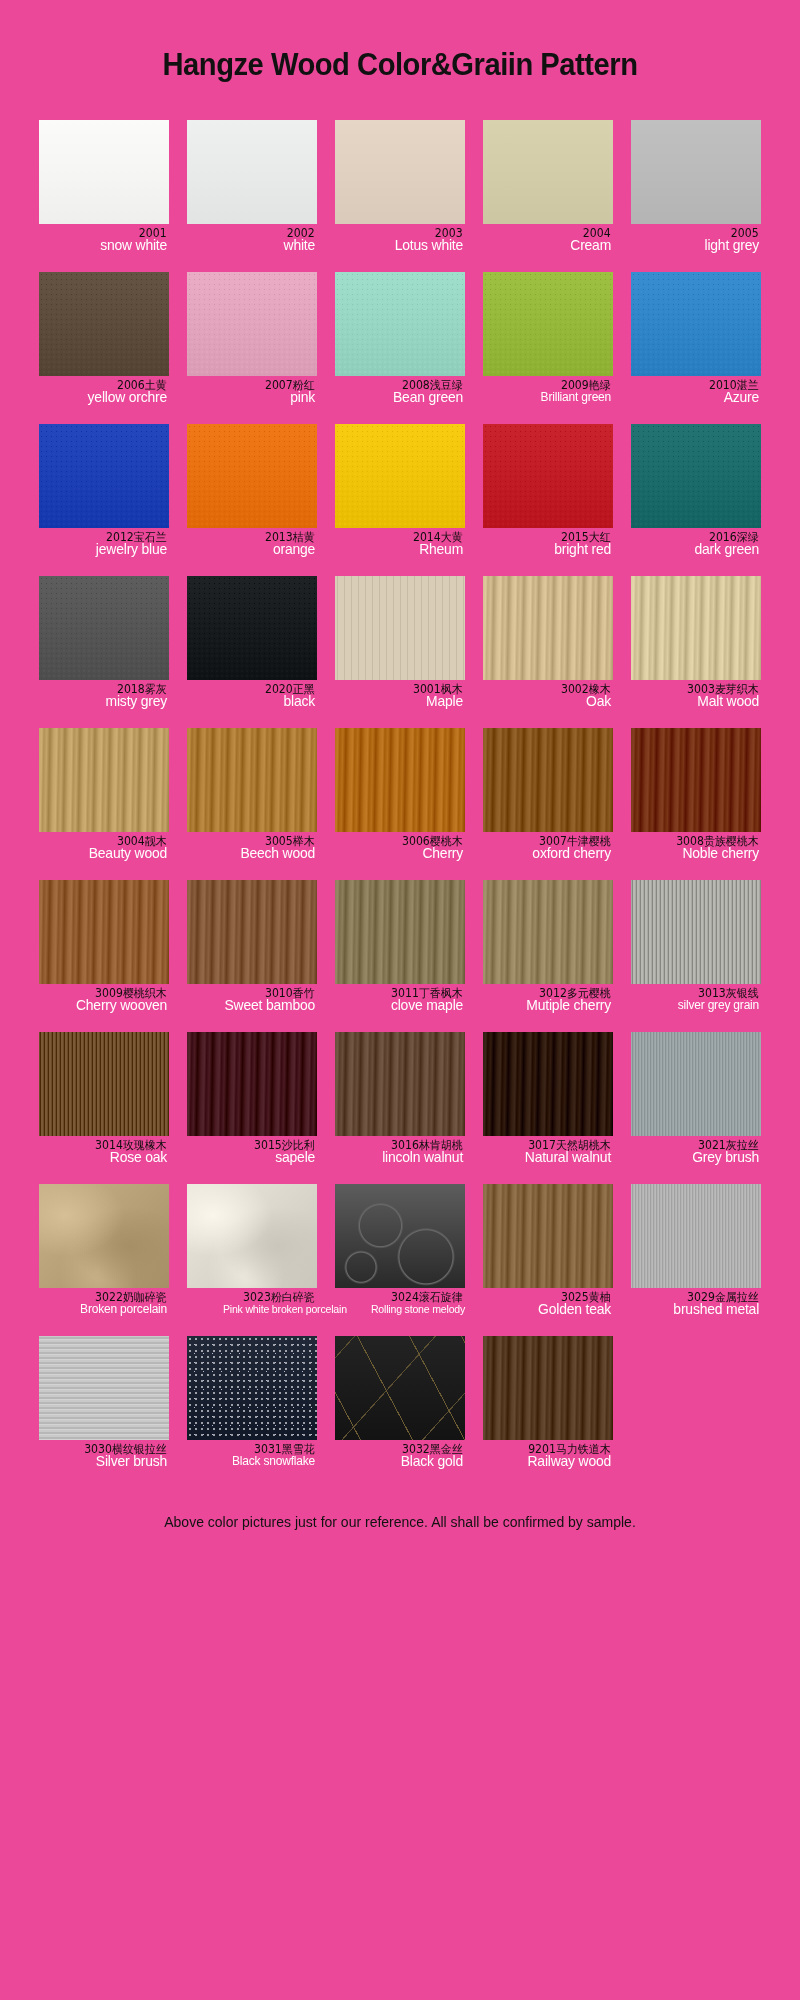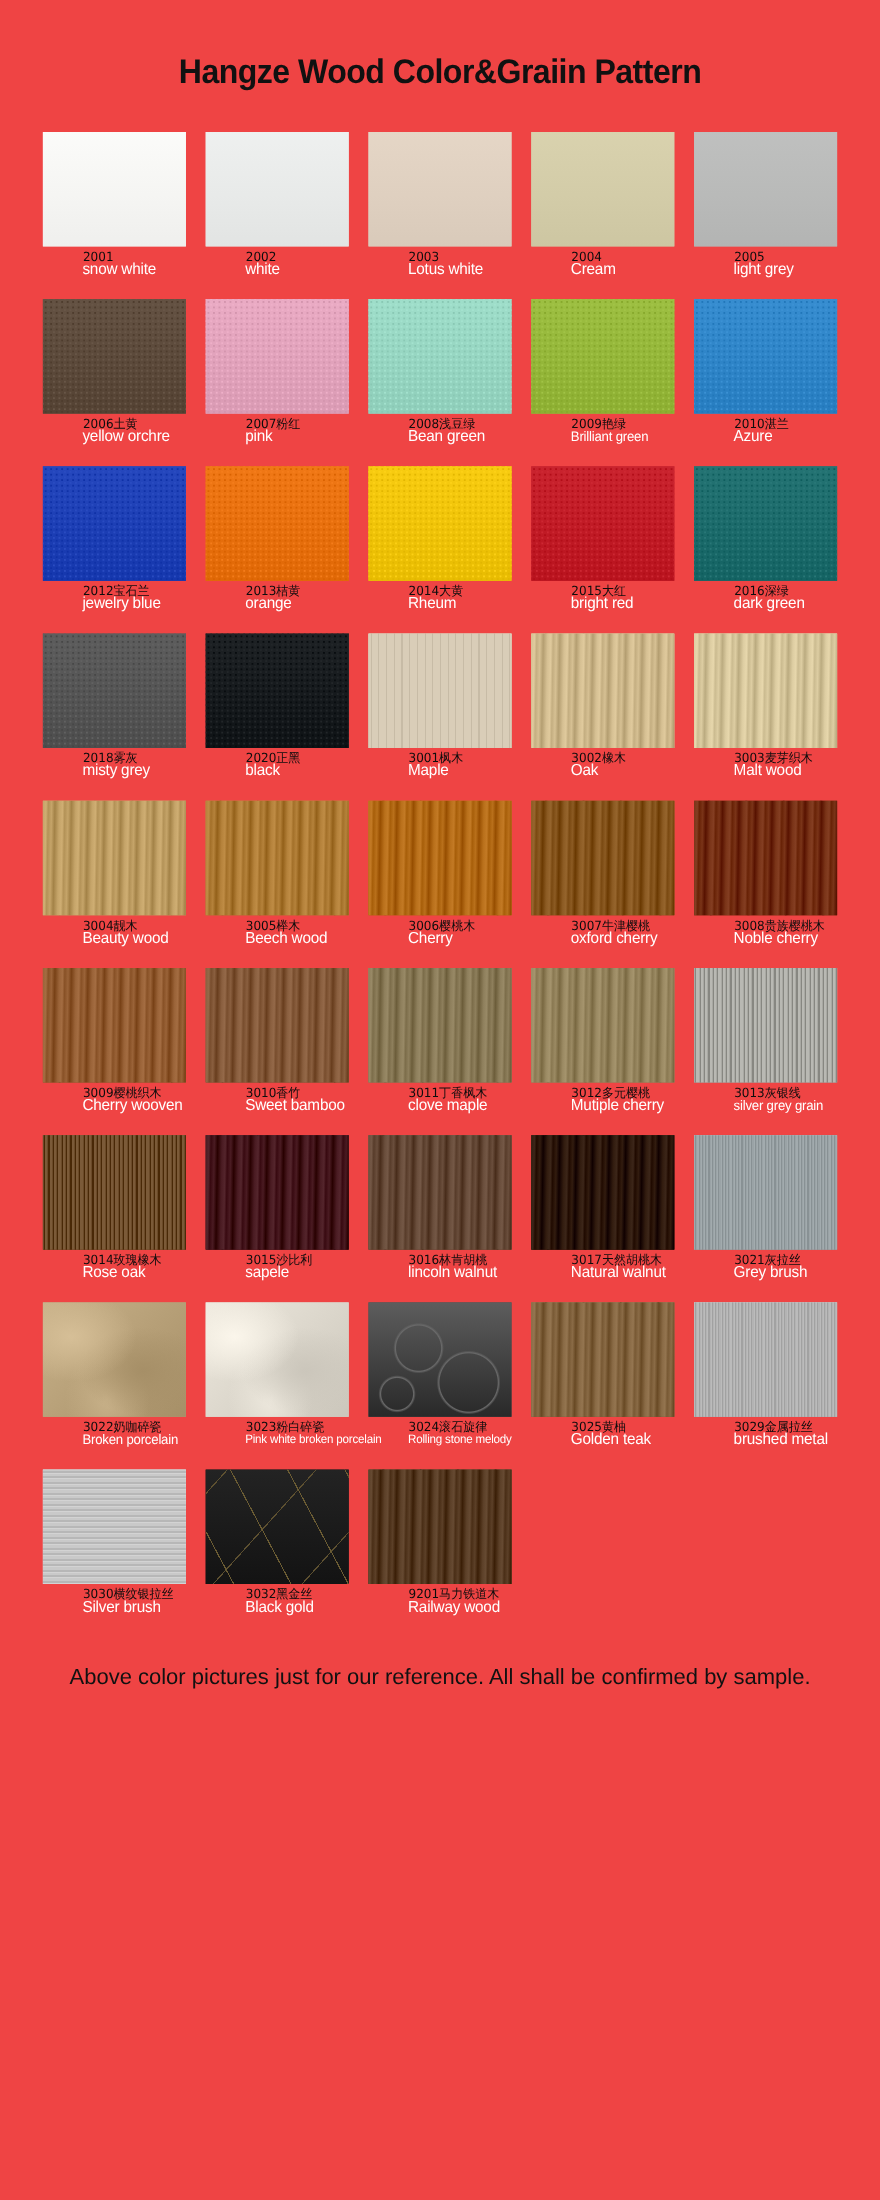--- a/index.html
+++ b/index.html
@@ -12,7 +12,7 @@
     position:relative;
     width:800px;
     min-height:2000px;
-    background:#ef4444;
+    background:#ec4899;
     box-sizing:border-box;
     padding:0 0 10px 0;
     overflow:hidden;

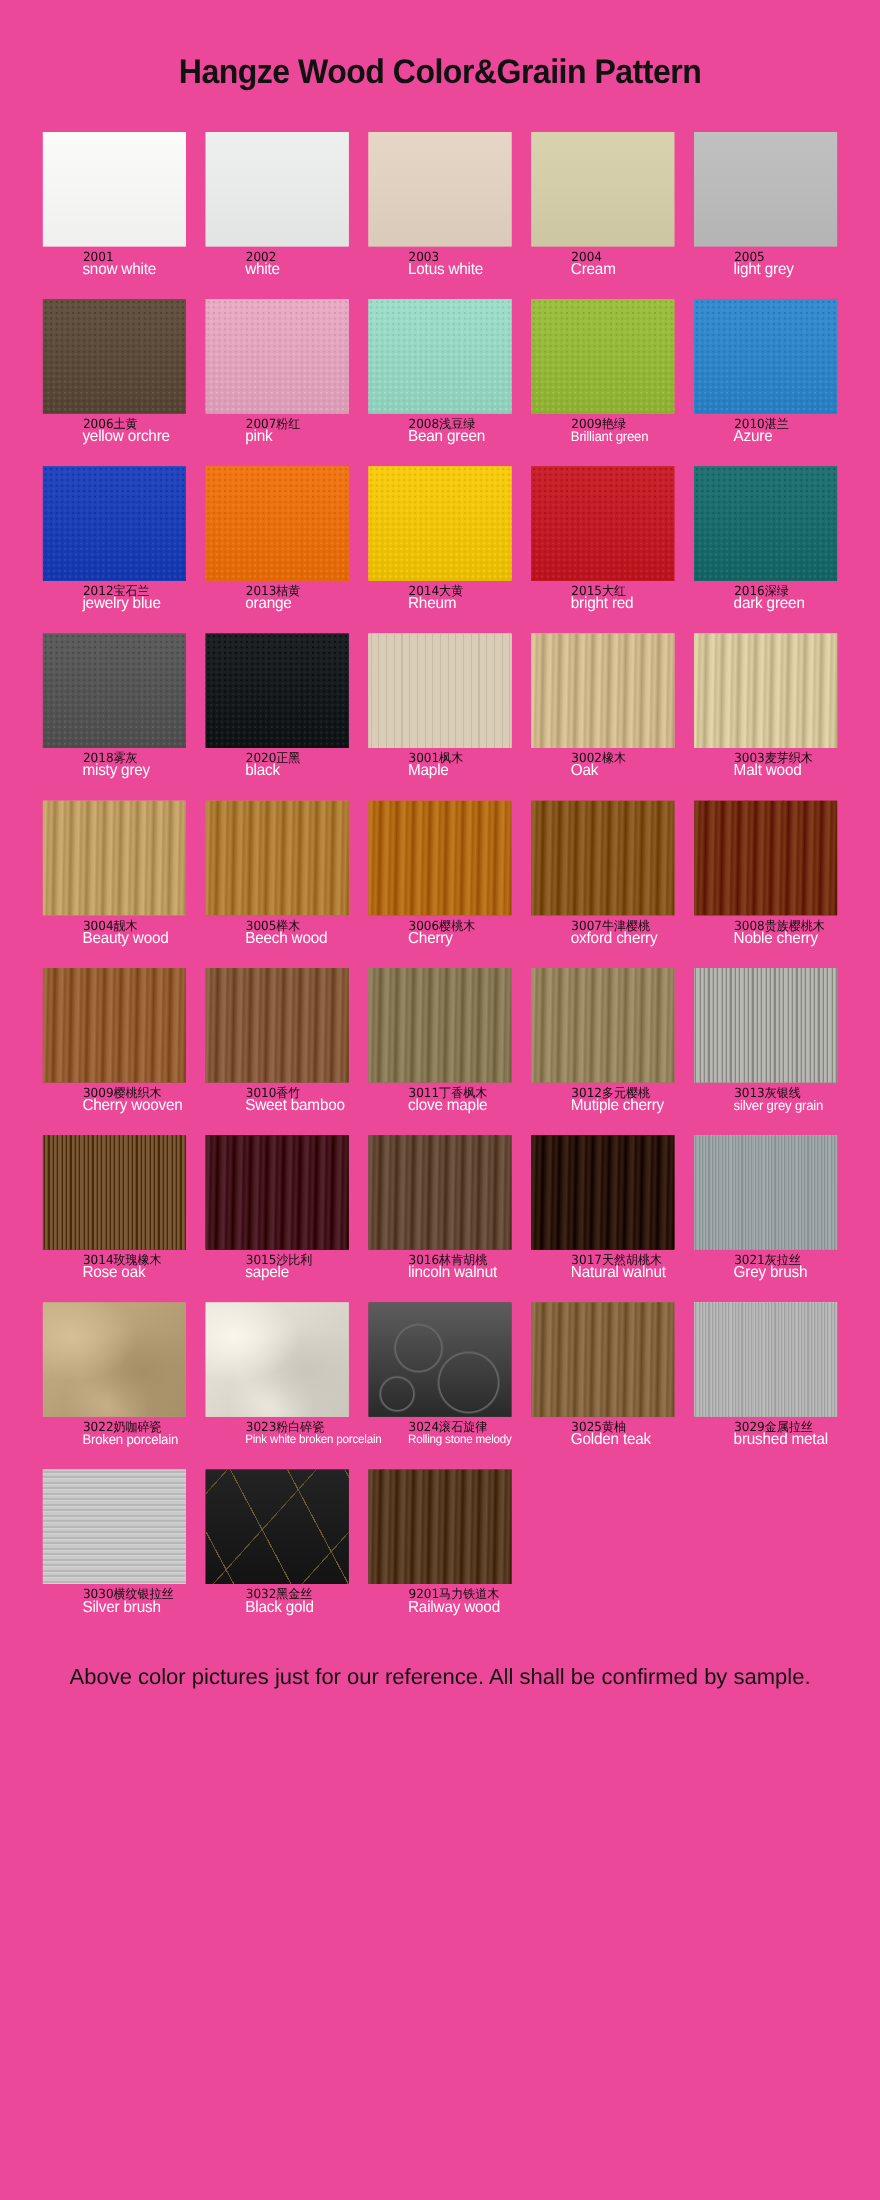--- a/index.html
+++ b/index.html
@@ -54,7 +54,7 @@
   .labels{
     position:relative;
     height:36px;
-    text-align:left;
+    text-align:right;
     margin-top:2px;
     margin-left:34px;
   }

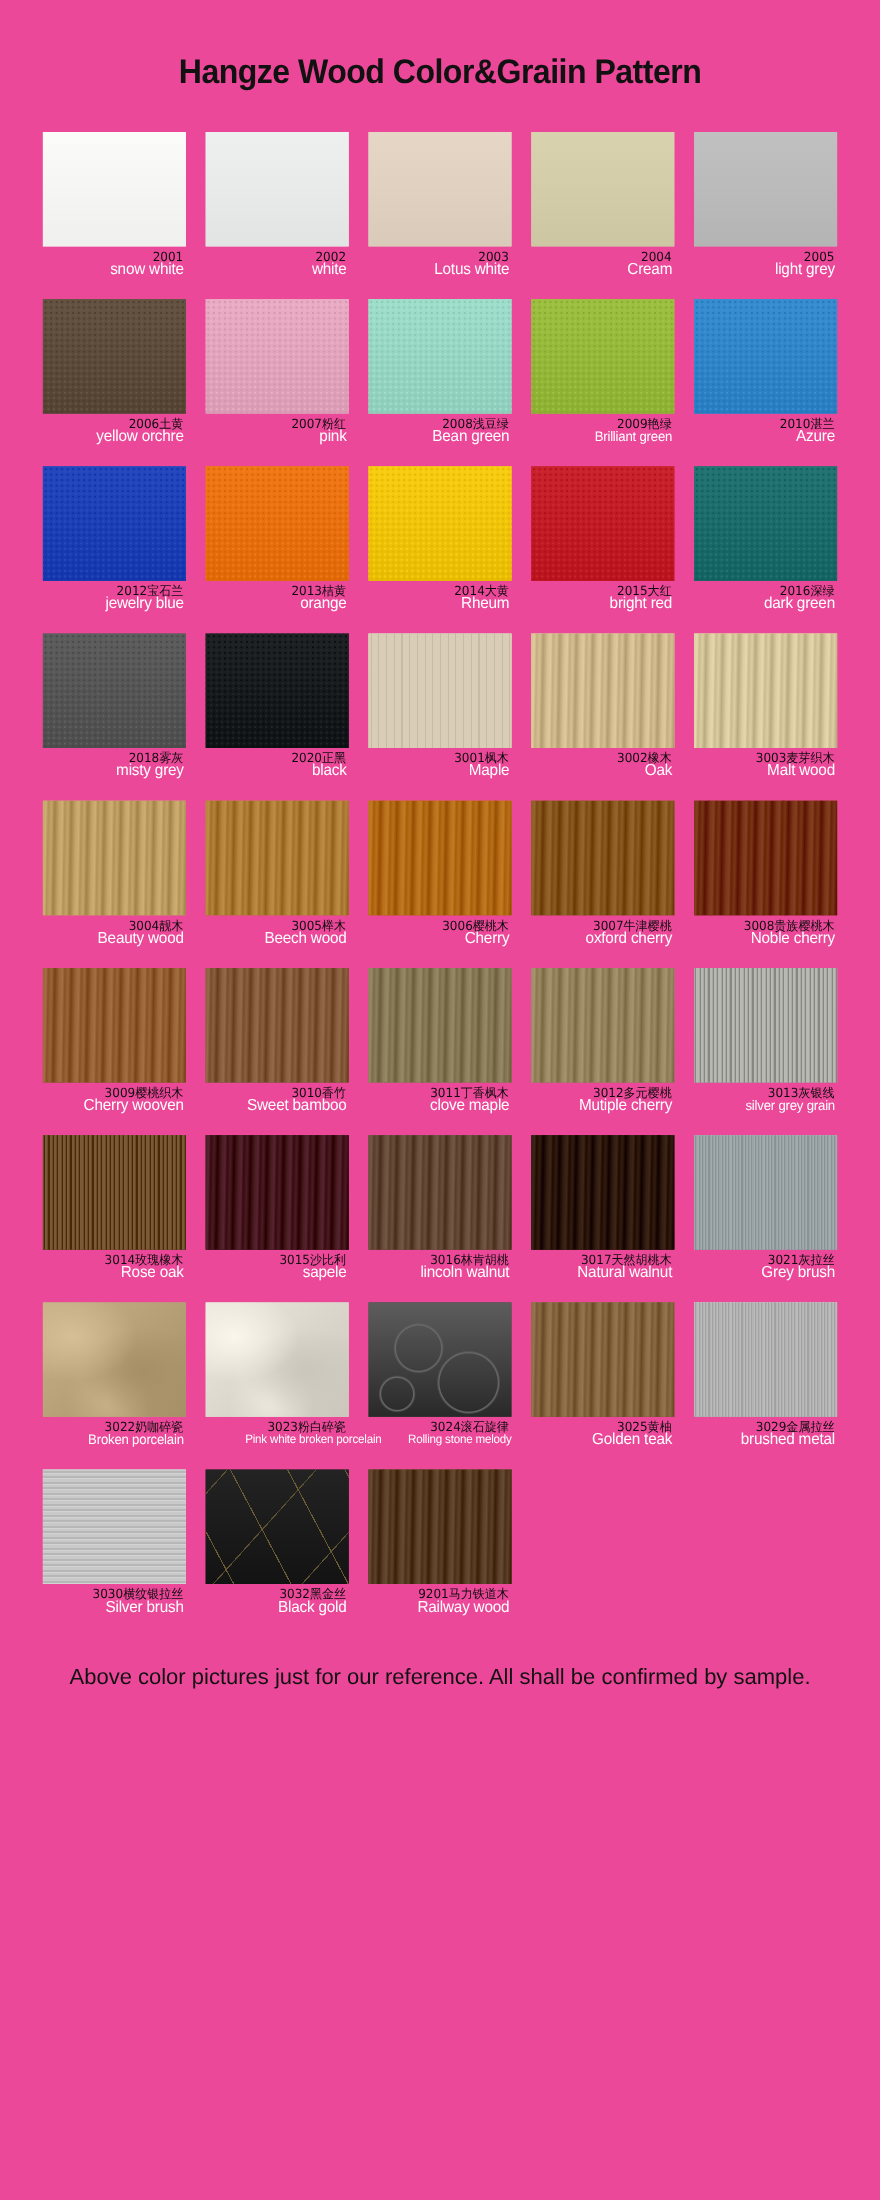--- a/index.html
+++ b/index.html
@@ -384,6 +384,13 @@
         </div>
       </div>
       <div class="cell">
+        <div class="swatch" style="background-color: rgb(17, 24, 39); background-image: radial-gradient(rgb(233, 233, 239) 0.6px, transparent 0.9px), radial-gradient(rgb(188, 188, 208) 0.5px, transparent 0.8px), linear-gradient(rgb(33, 40, 55), rgb(17, 24, 39)); background-size: 6px 6px, 9px 9px, auto; background-position: 0px 0px, 3px 4px, 0px 0px;"></div>
+        <div class="labels">
+          <span class="code">3031黑雪花</span>
+          <span class="ename" style="font-size: 12.5px;">Black snowflake</span>
+        </div>
+      </div>
+      <div class="cell">
         <div class="swatch" style="background-color: rgb(19, 19, 19); background-image: repeating-linear-gradient(62deg, transparent 0px, transparent 22px, rgb(107, 92, 51) 22px, rgb(107, 92, 51) 23px, transparent 23px, transparent 46px), repeating-linear-gradient(-48deg, transparent 0px, transparent 31px, rgb(93, 80, 48) 31px, rgb(93, 80, 48) 32px, transparent 32px, transparent 60px), linear-gradient(rgb(35, 35, 35), rgb(19, 19, 19)); background-size: auto;"></div>
         <div class="labels">
           <span class="code">3032黑金丝</span>

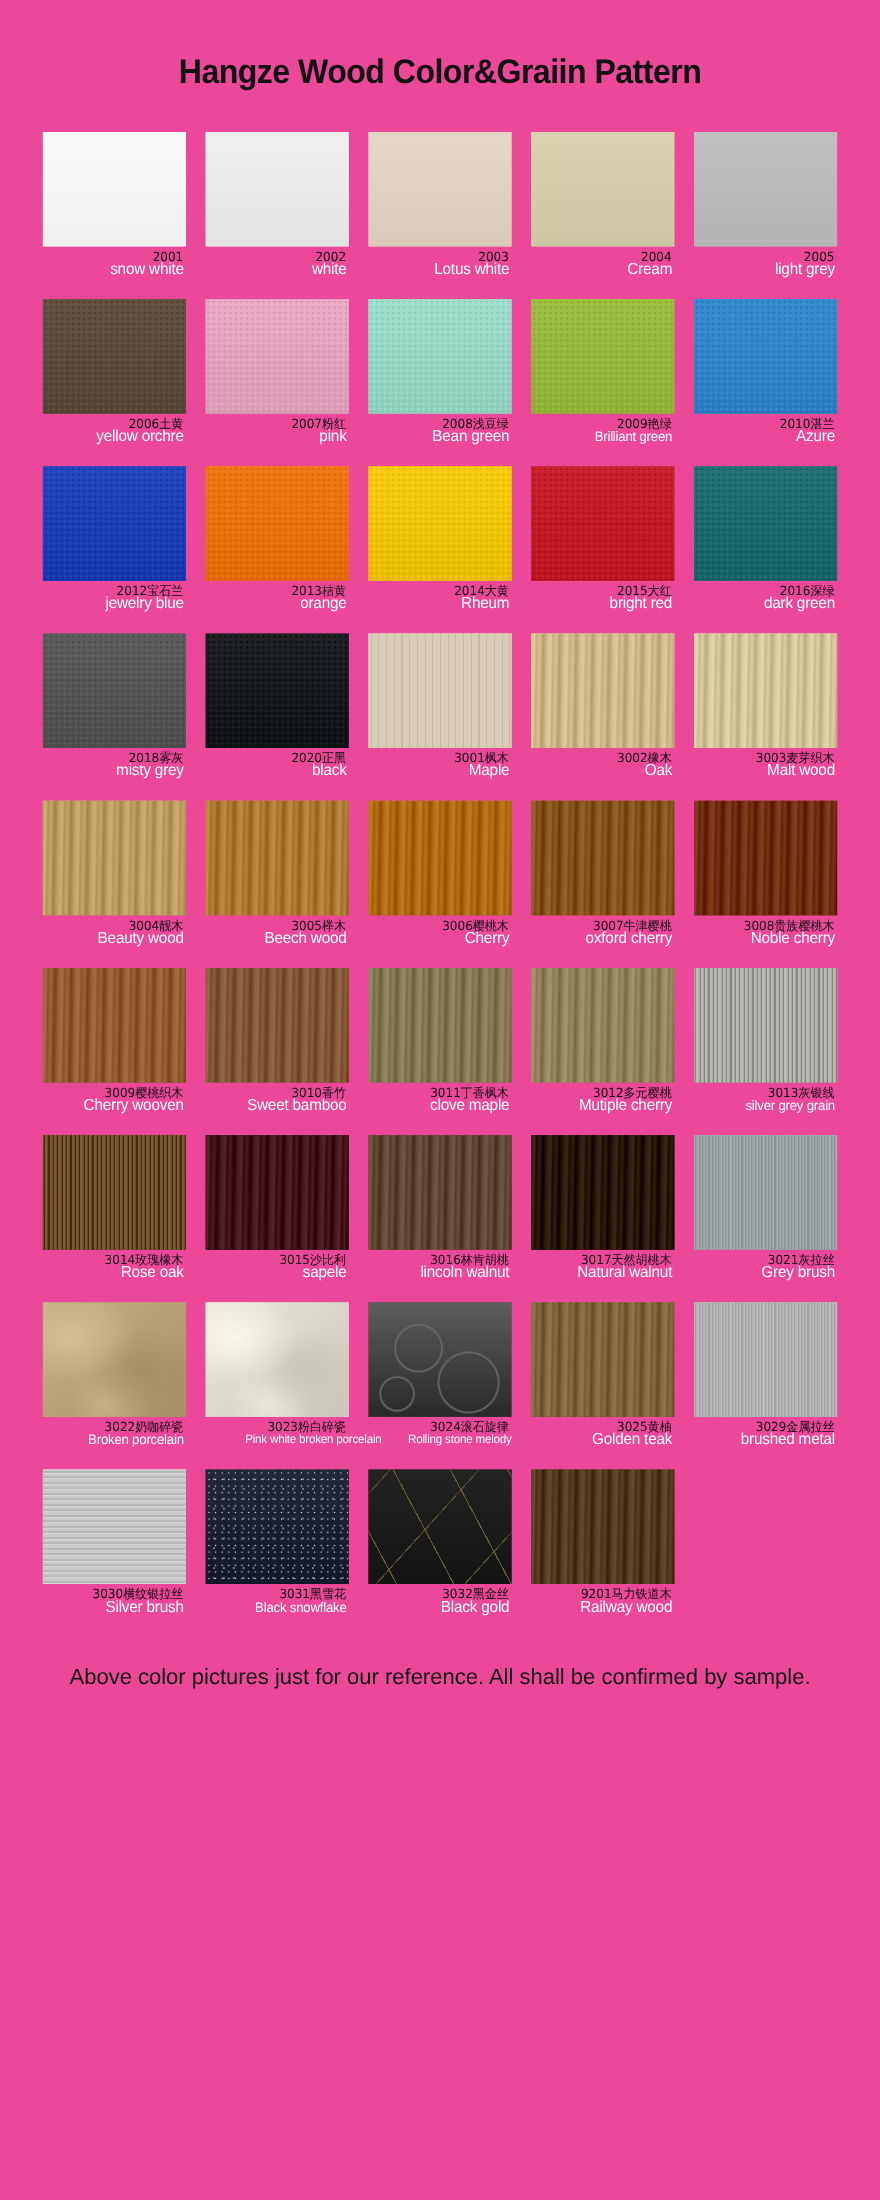--- a/index.html
+++ b/index.html
@@ -82,7 +82,7 @@
   }
   .footer{
     text-align:center;
-    font-size:20px;
+    font-size:14px;
     color:#111111;
     padding:26px 0 18px 0;
     font-family:"Liberation Sans",sans-serif;

